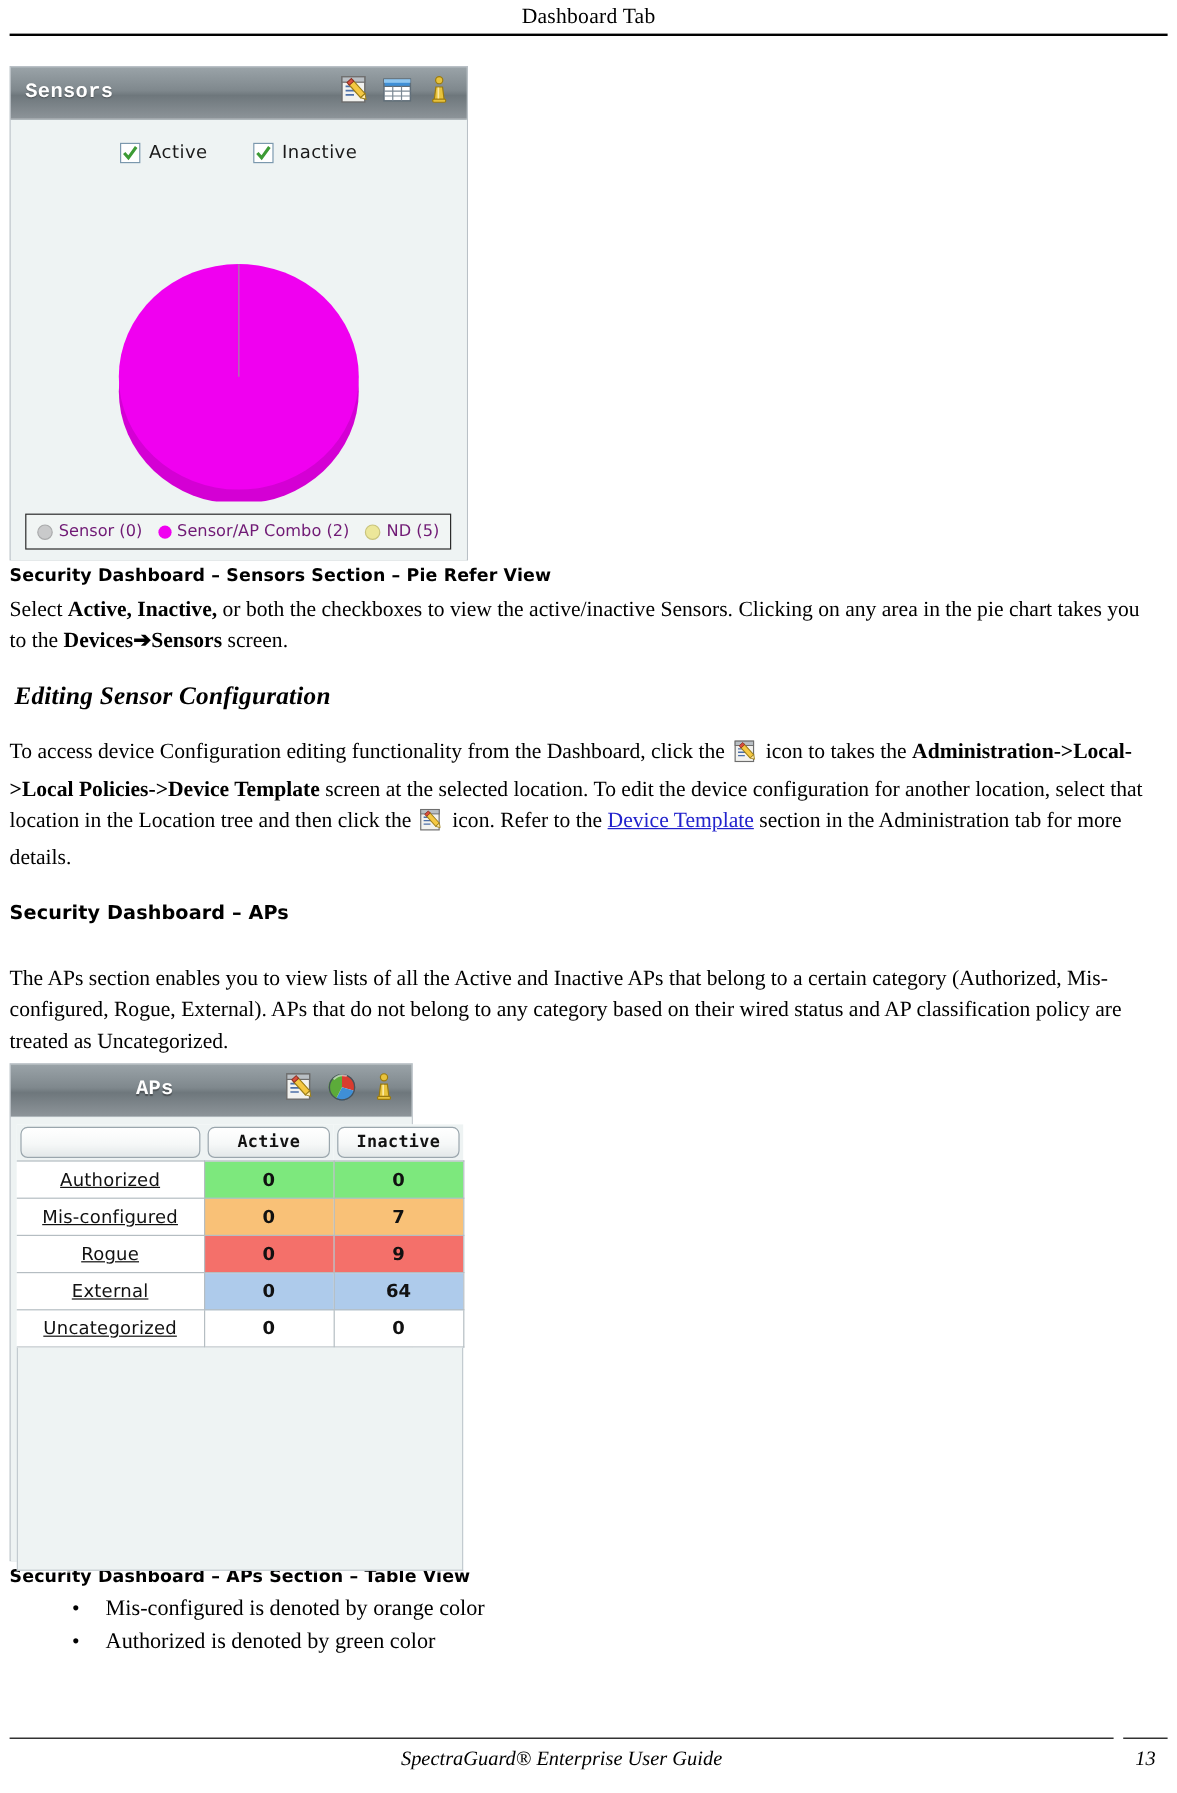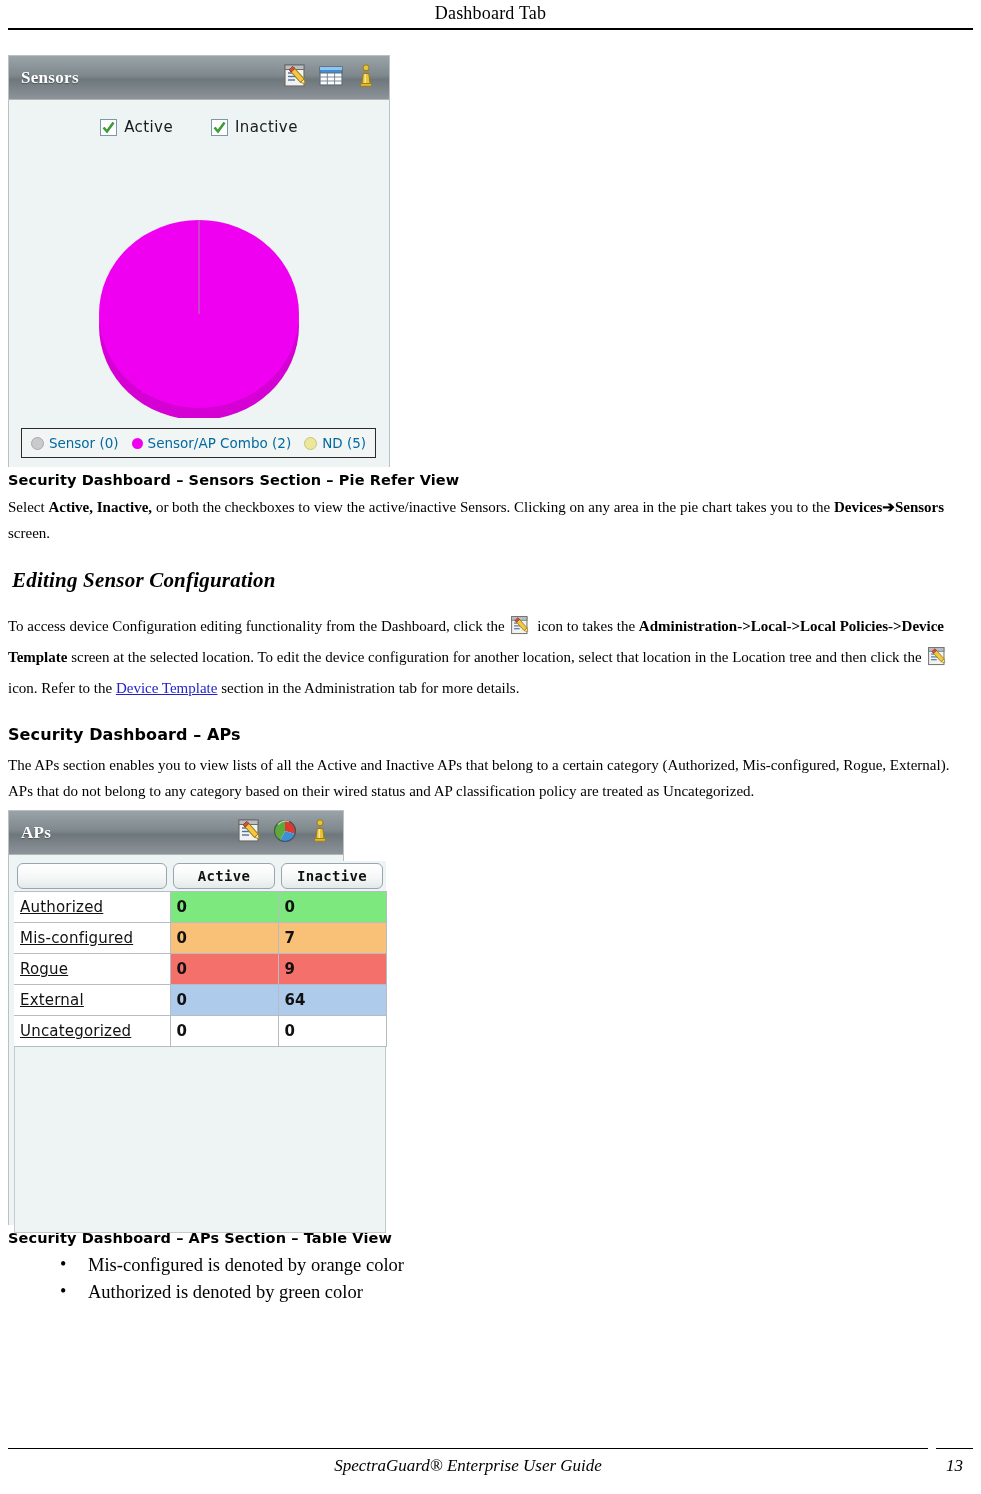--- a/index.html
+++ b/index.html
@@ -66,7 +66,7 @@
   }
   .widget-title {
     color: #ffffff;
-    font-family: Liberation Serif, serif;
+    font-family: Liberation Mono, monospace;
     font-size: 17px;
     font-weight: bold;
     letter-spacing: 0.3px;

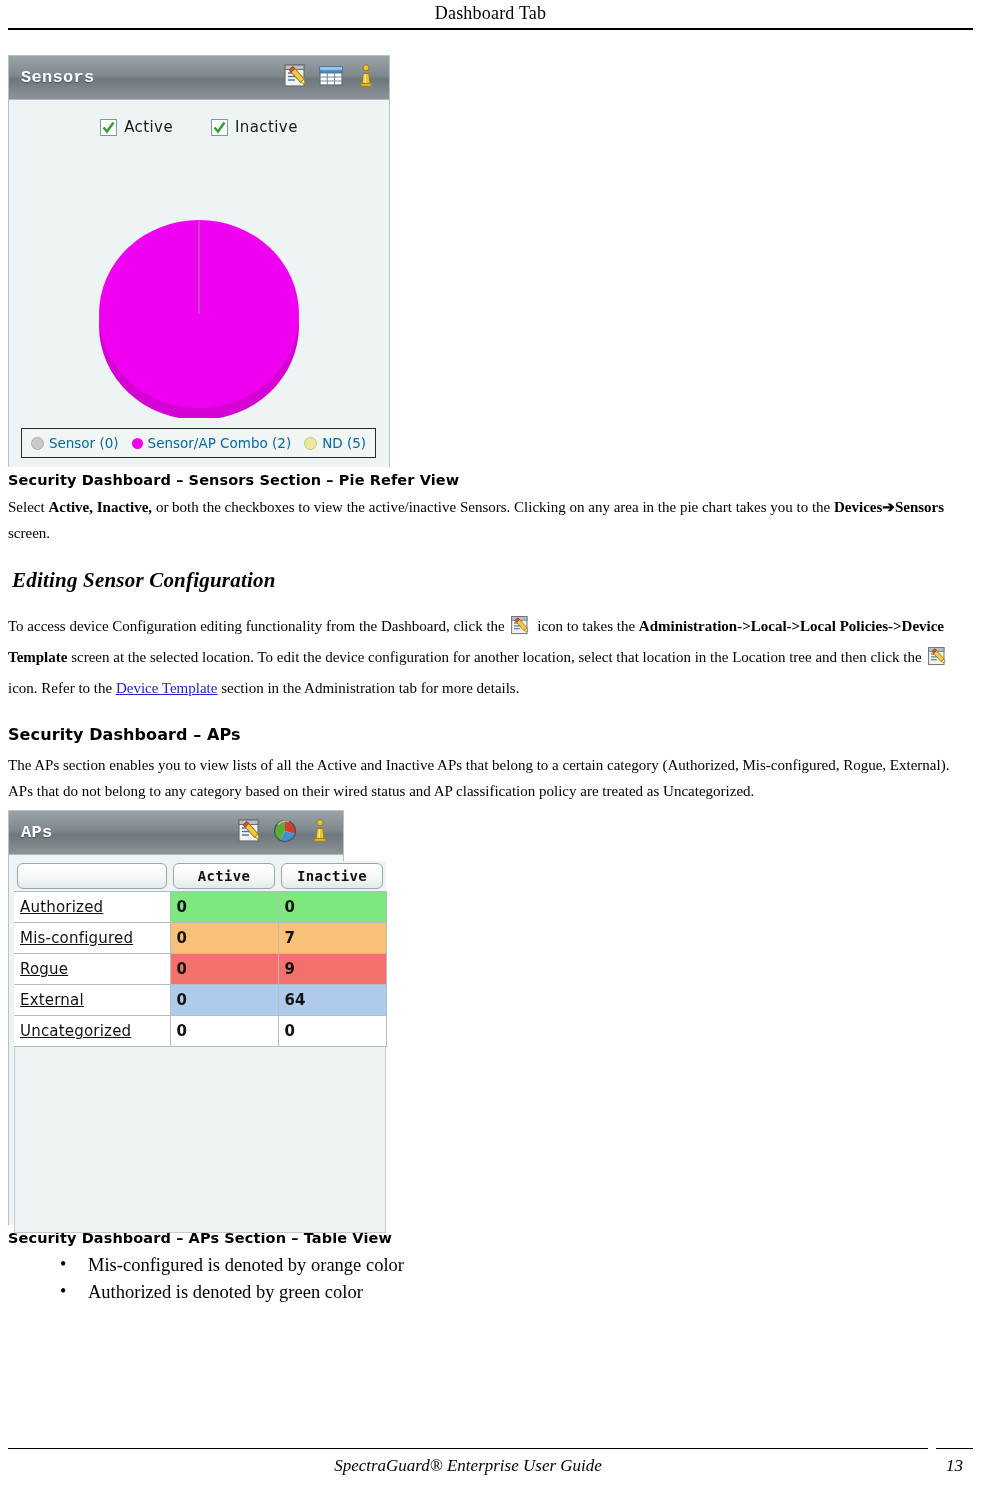--- a/index.html
+++ b/index.html
@@ -151,7 +151,7 @@
     gap: 5px;
     font-family: "DejaVu Sans", sans-serif;
     font-size: 13.5px;
-    color: #0369a1;
+    color: #701a75;
     white-space: nowrap;
   }
   .legend-dot {

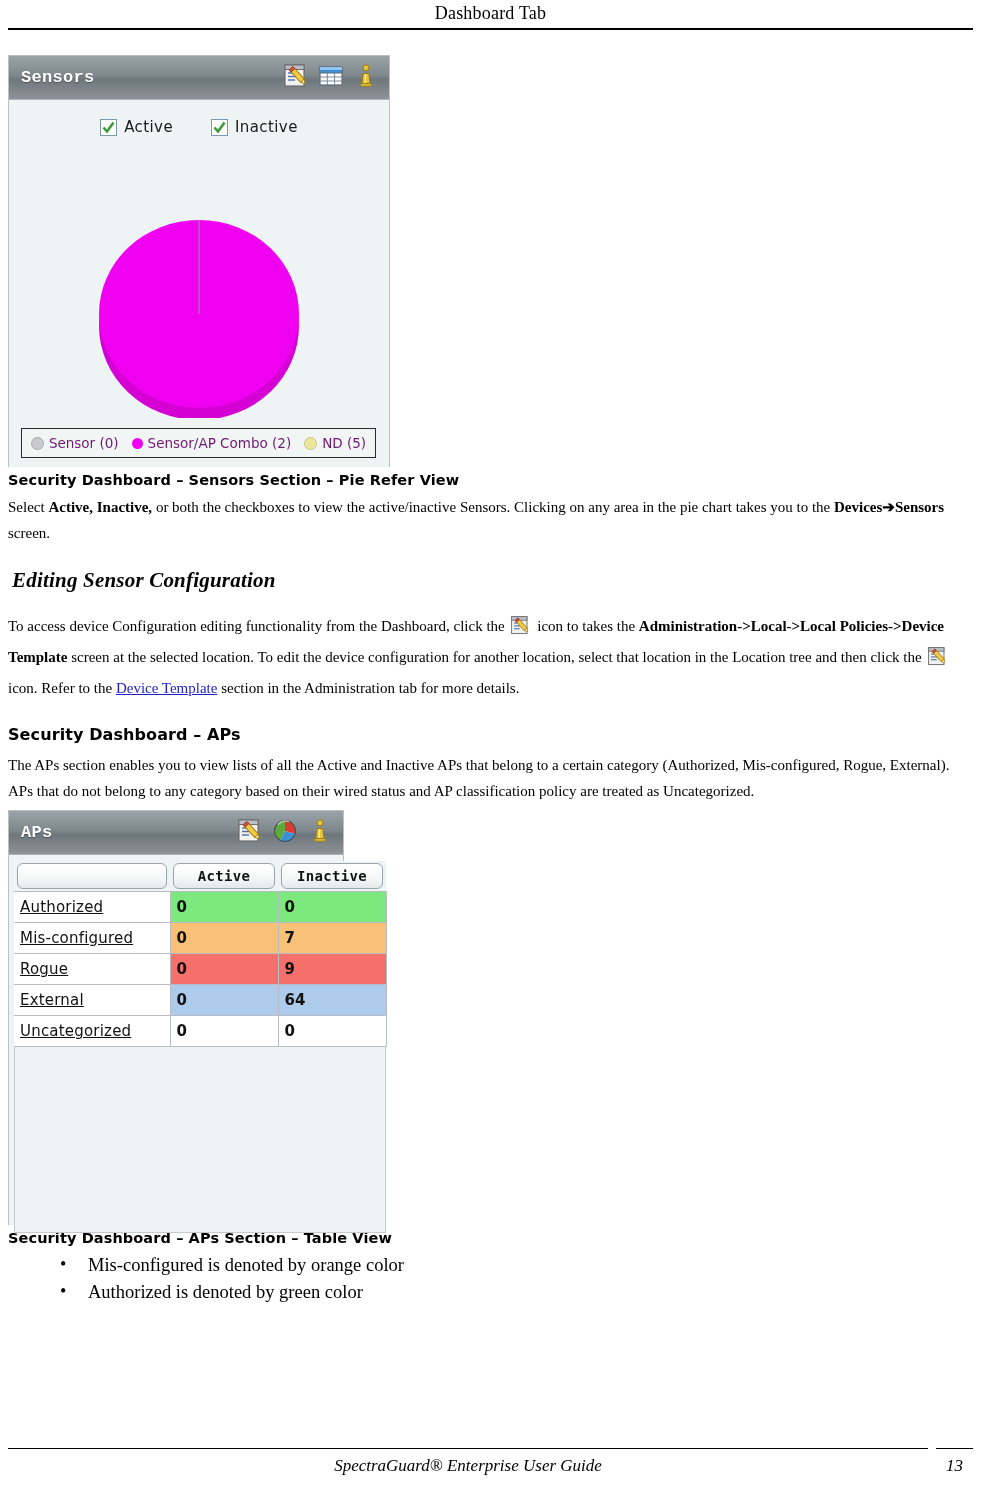--- a/index.html
+++ b/index.html
@@ -250,7 +250,7 @@
   }
   p.body {
     font-family: "Liberation Serif", serif;
-    font-size: 15px;
+    font-size: 18px;
     line-height: 26px;
     margin: 0 0 6px 0;
     color: #000000;

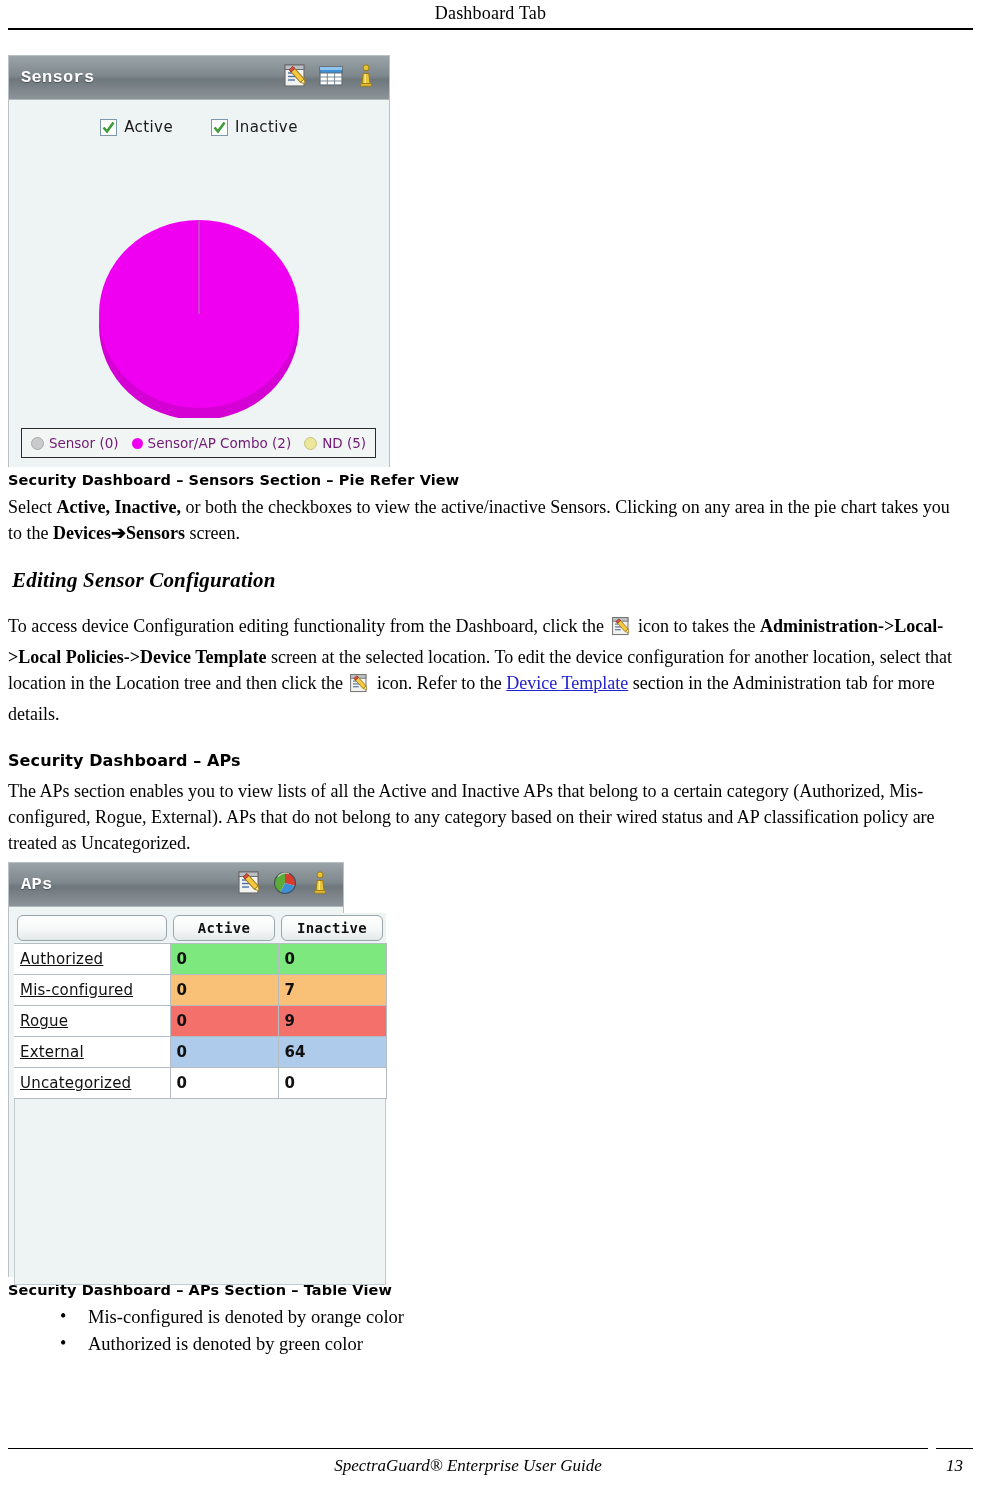--- a/index.html
+++ b/index.html
@@ -268,7 +268,7 @@
     font-family: "DejaVu Sans", sans-serif;
     font-weight: bold;
     font-size: 16px;
-    margin: 24px 0 8px 0;
+    margin: 24px 0 32px 0;
     letter-spacing: 0.1px;
   }
   a.doclink {

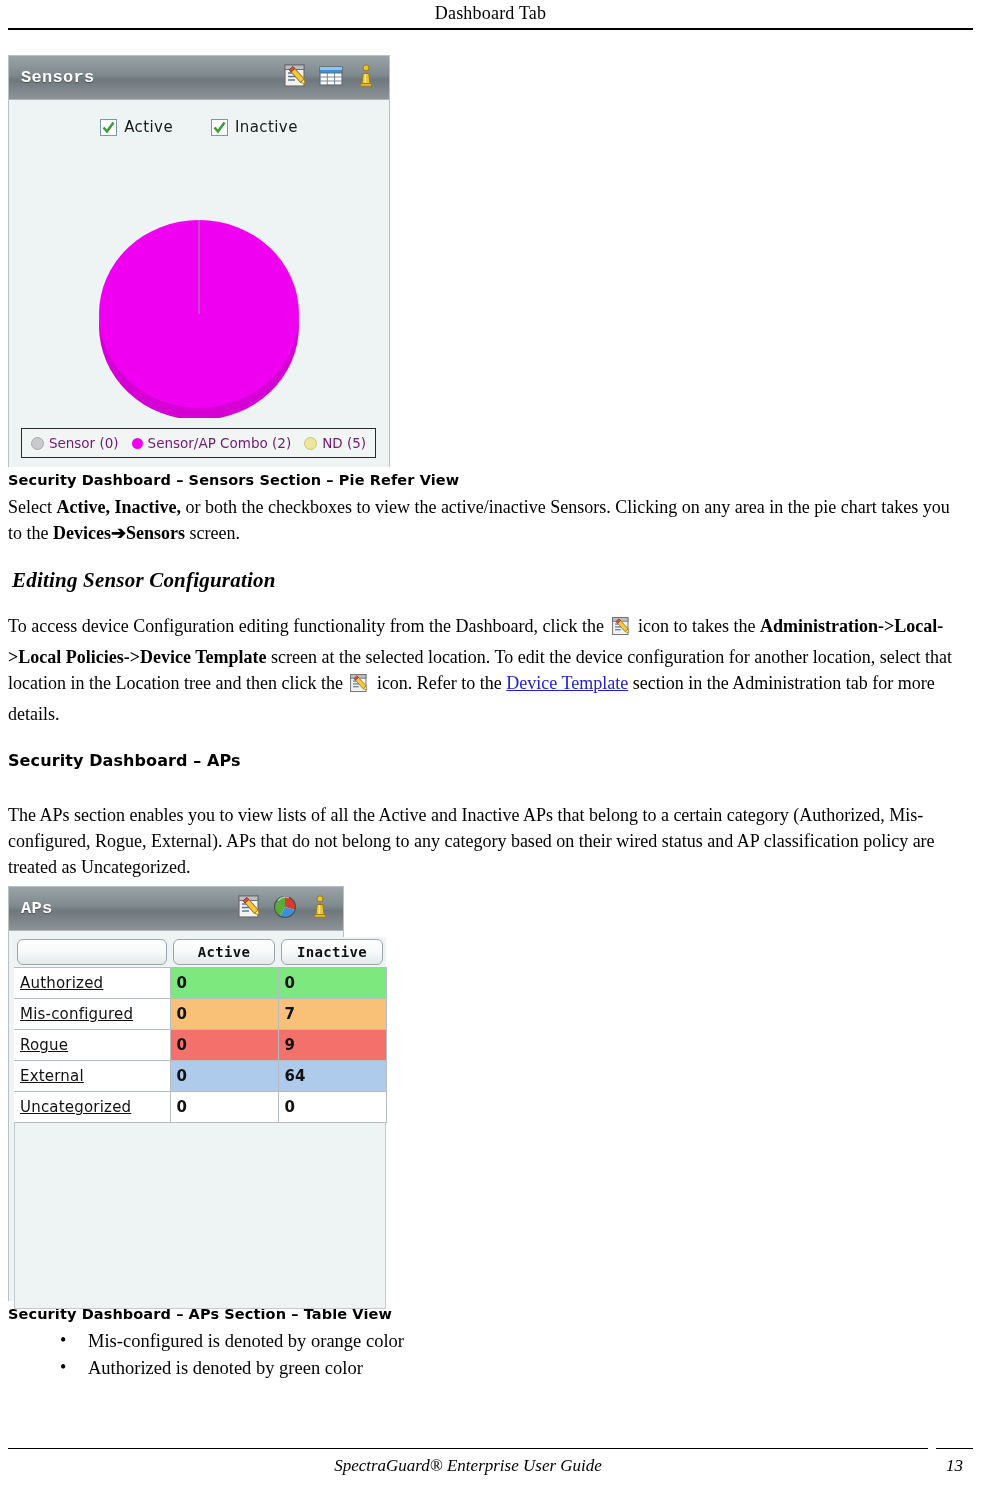--- a/index.html
+++ b/index.html
@@ -166,6 +166,7 @@
   #aps-widget {
     width: 336px;
     height: 415px;
+    text-align: center;
   }
   .aps-body {
     height: 370px;

